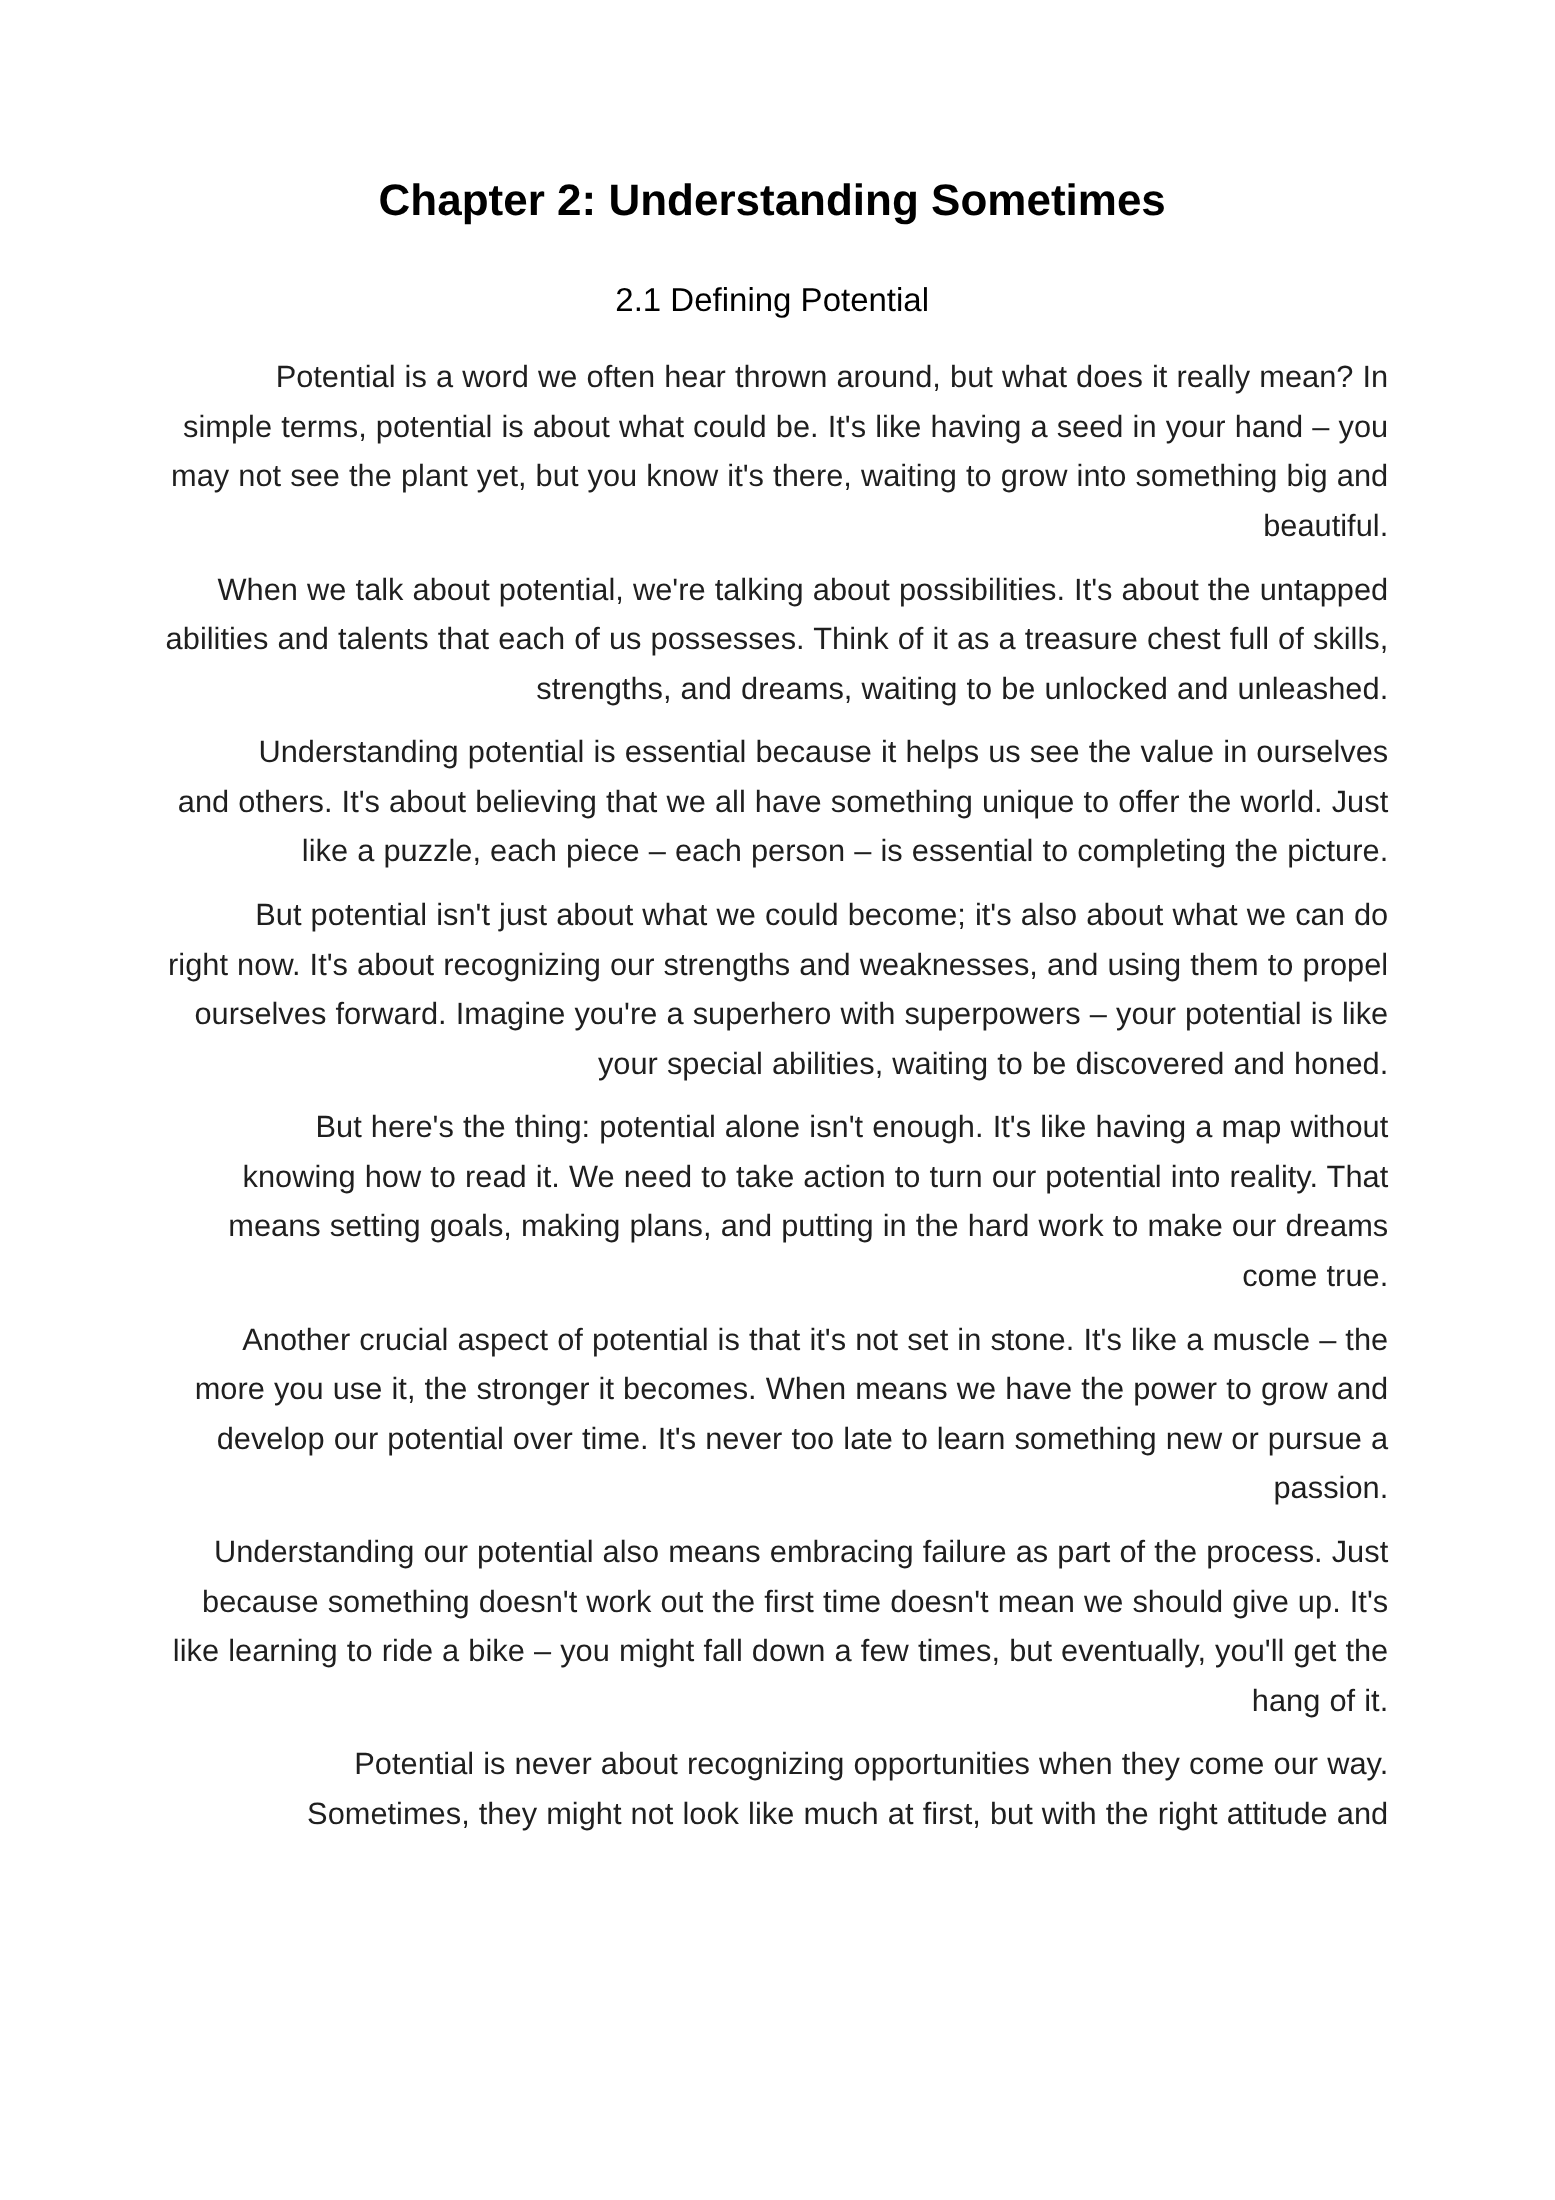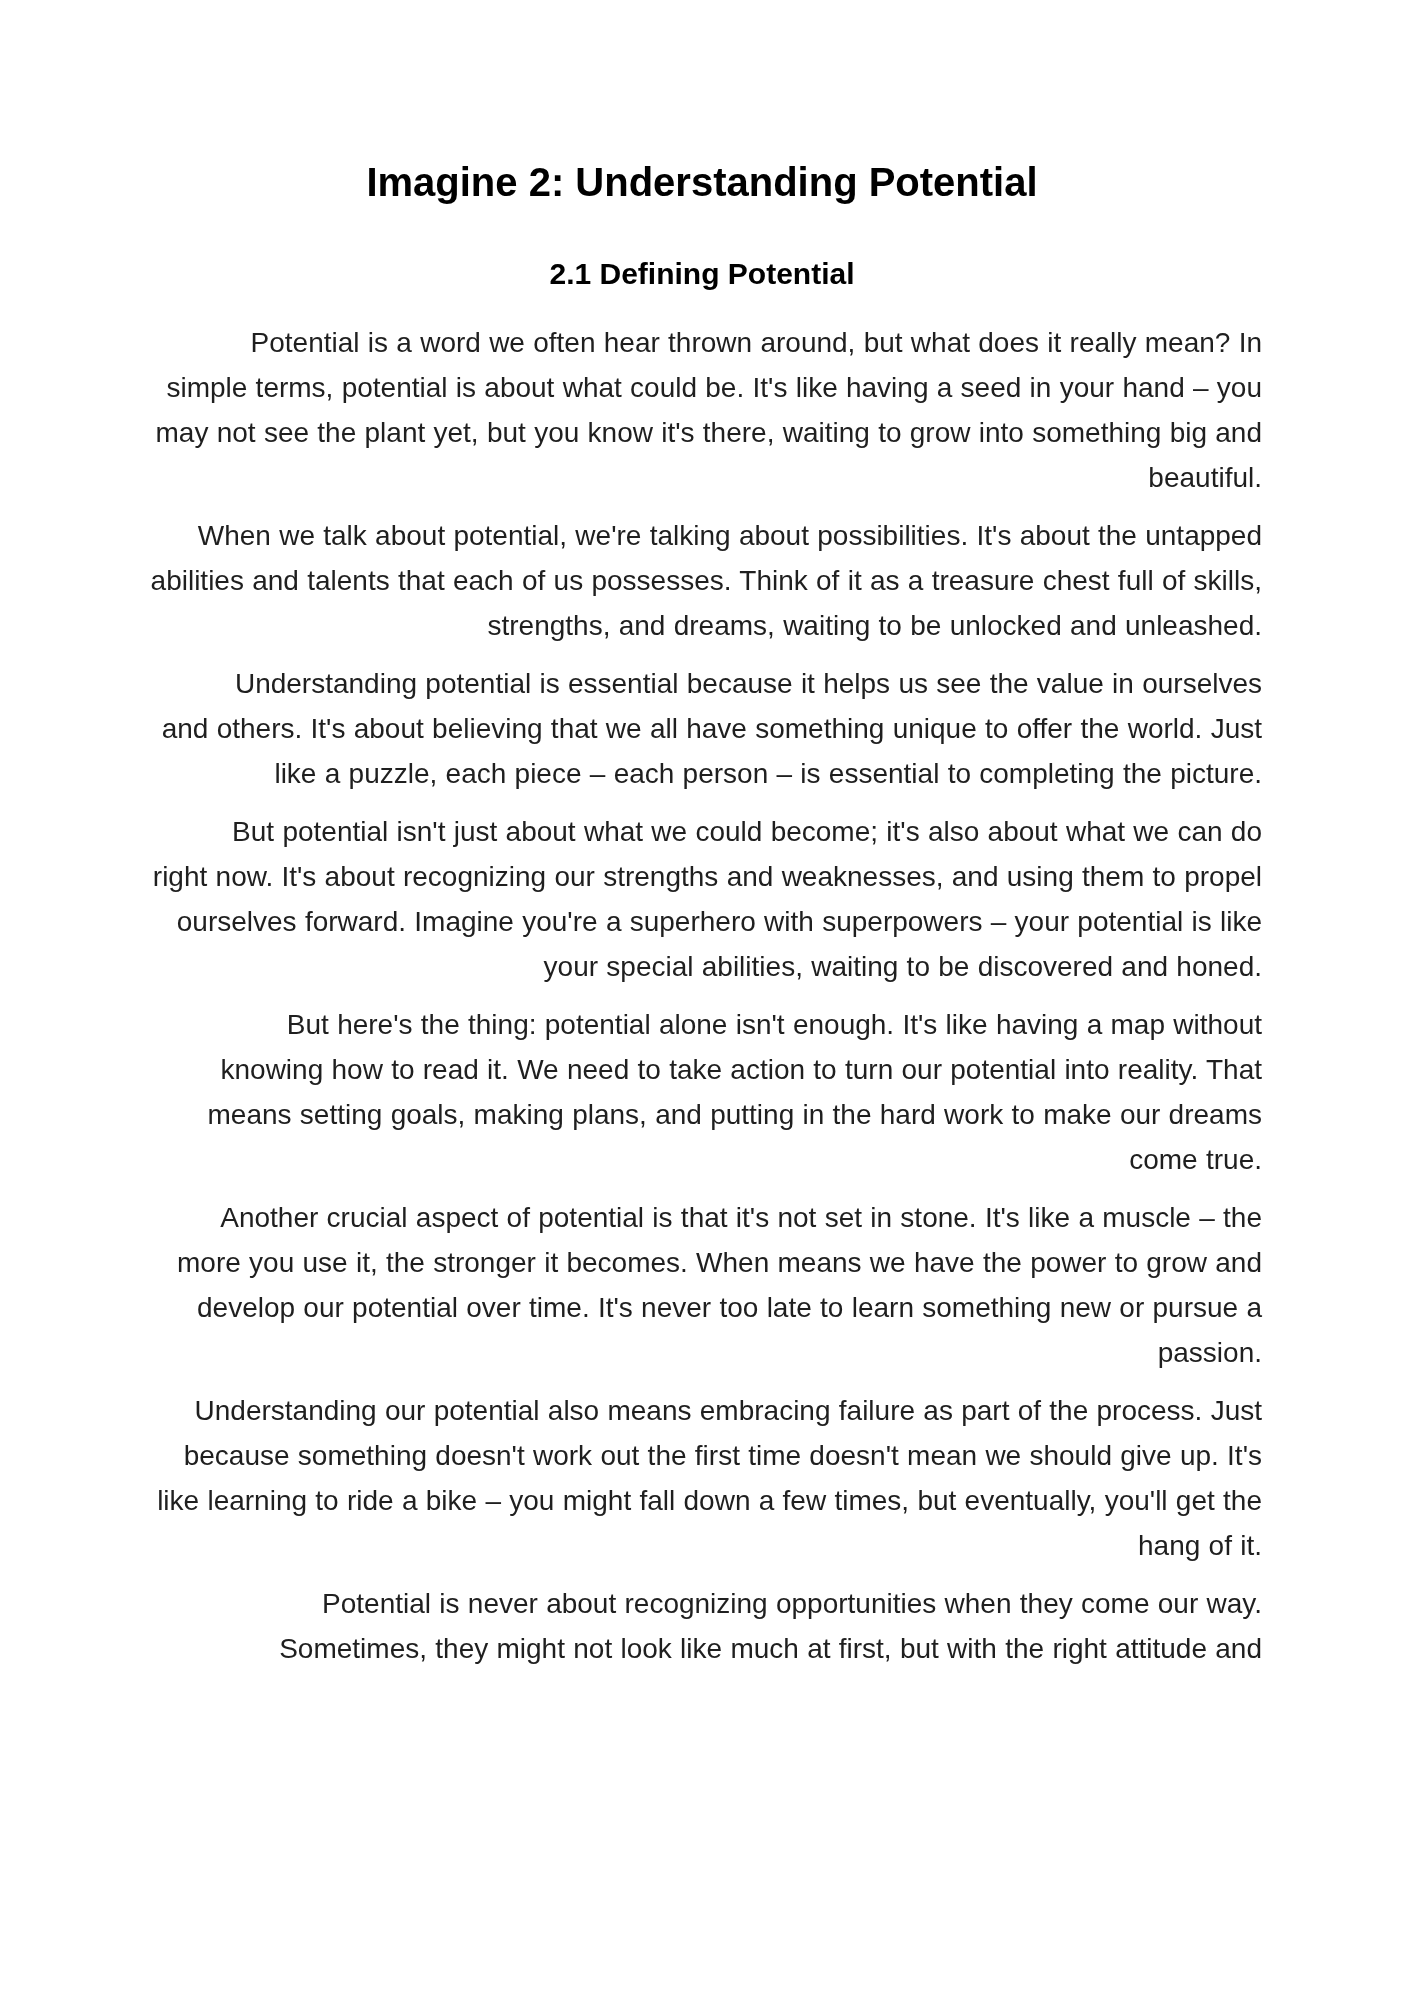--- a/index.html
+++ b/index.html
@@ -50,7 +50,7 @@
 <body>
 
 <div class="page">
-  <h1 class="doc-title">Imagine 2: Understanding Potential</h1>
+  <h1 class="doc-title">Chapter 2: Understanding Sometimes</h1>
 
   <h2 class="section-heading">2.1 Defining Potential</h2>
 

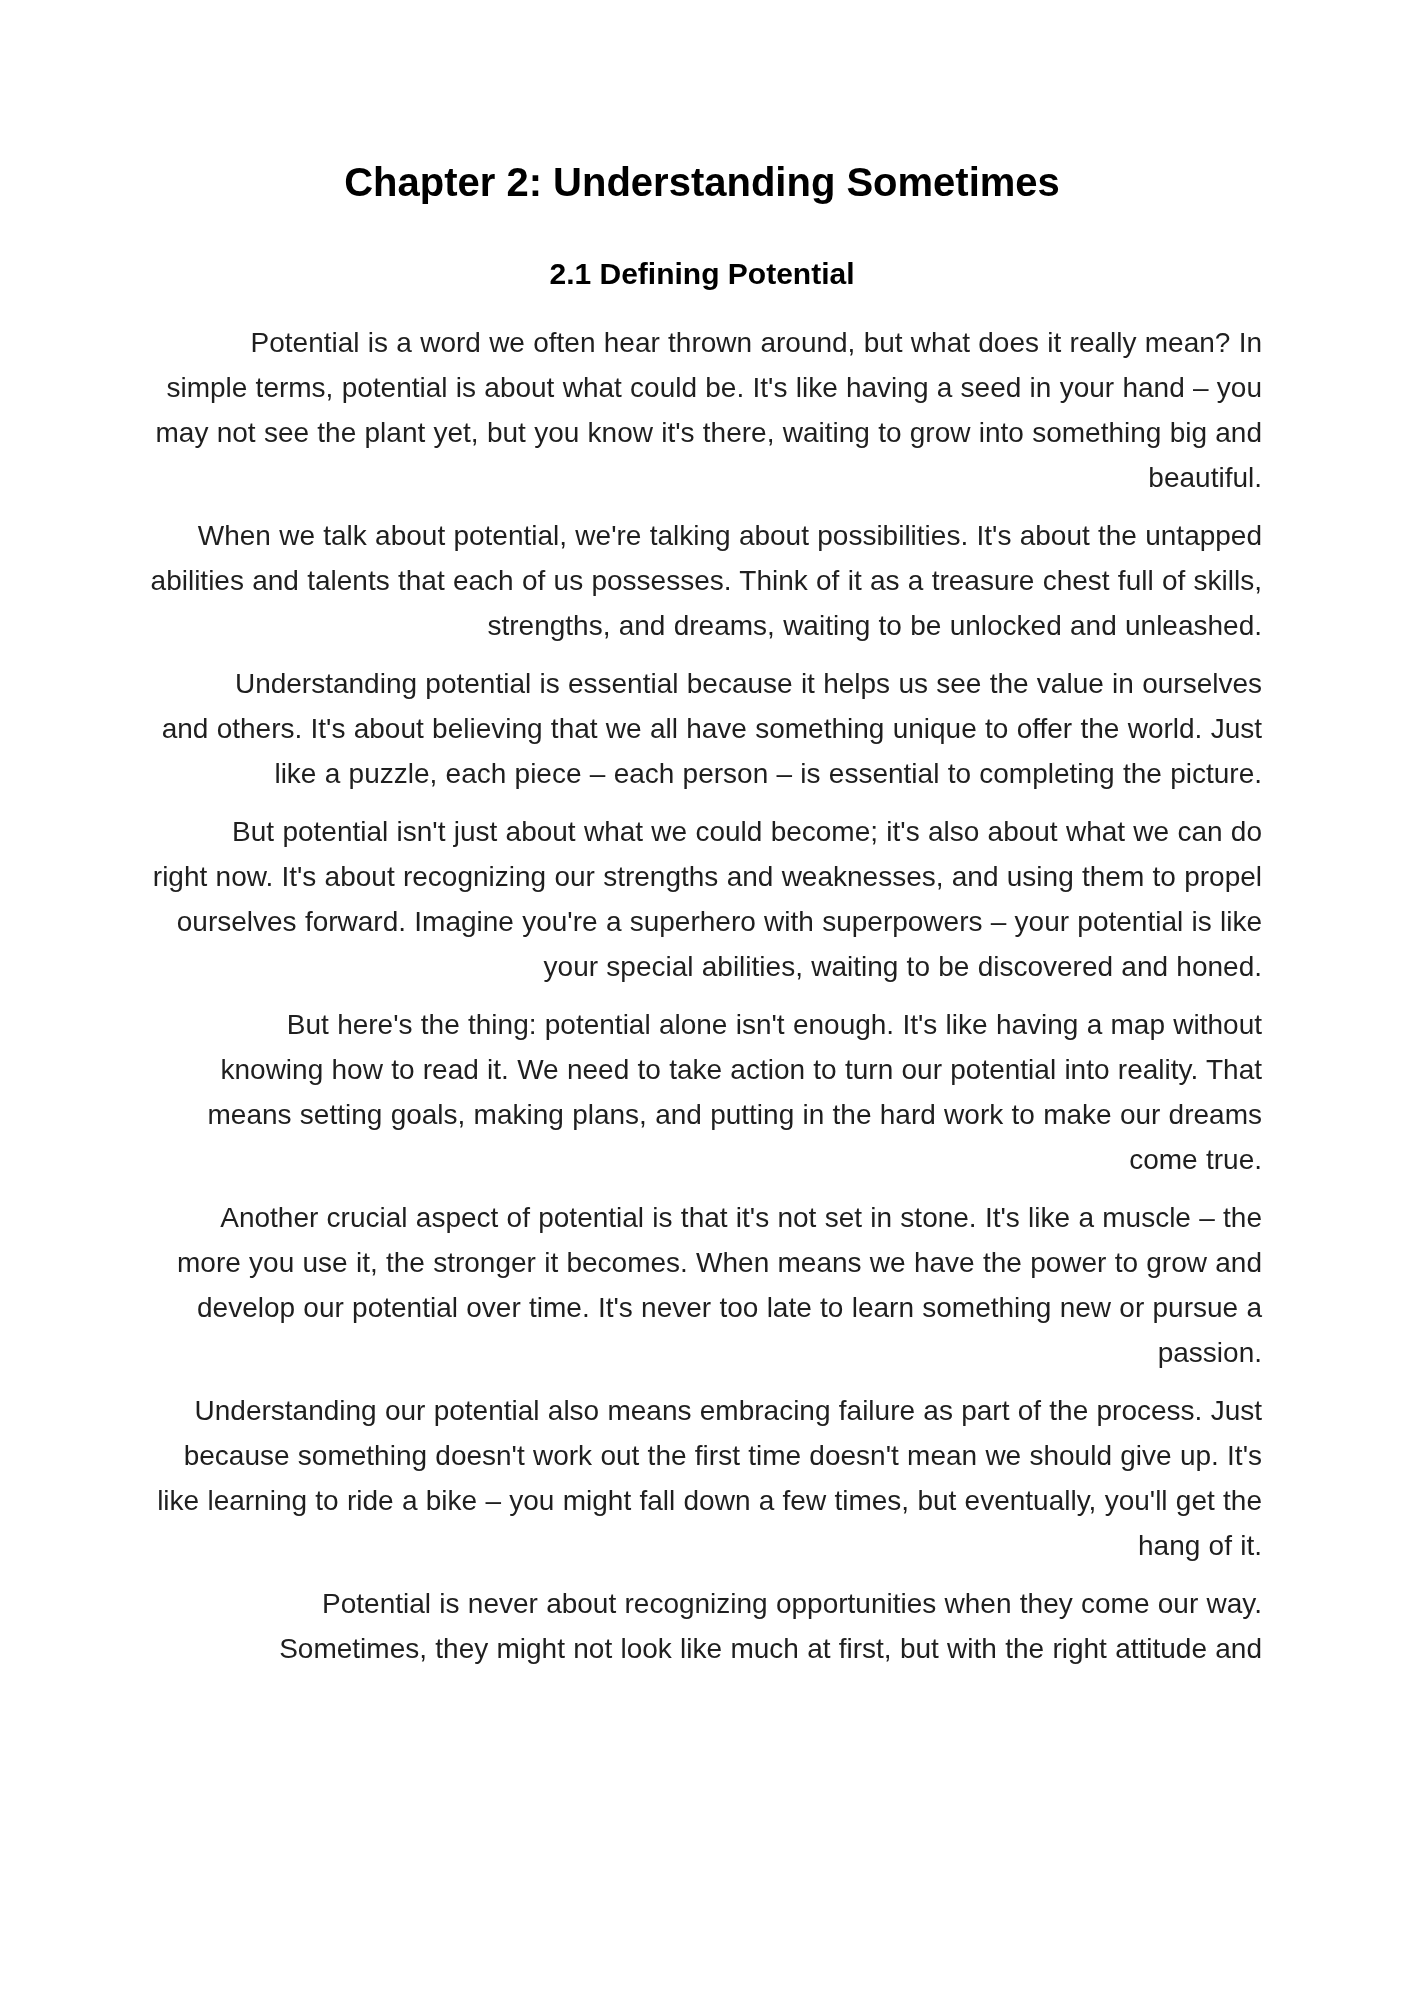--- a/index.html
+++ b/index.html
@@ -31,7 +31,7 @@
   .section-heading {
     font-size: 30px;
     line-height: 36px;
-    font-weight: bold;
+    font-weight: normal;
     text-align: center;
     color: #000000;
     margin: 0 0 28px 0;

